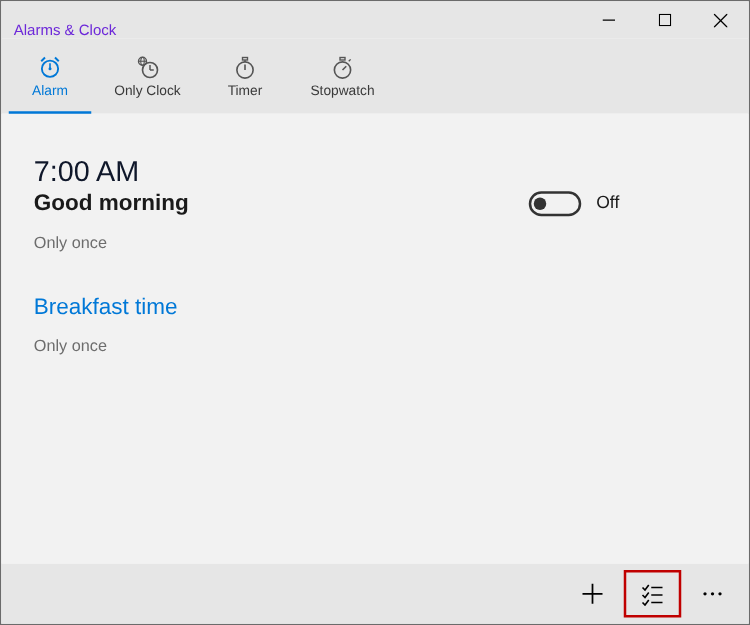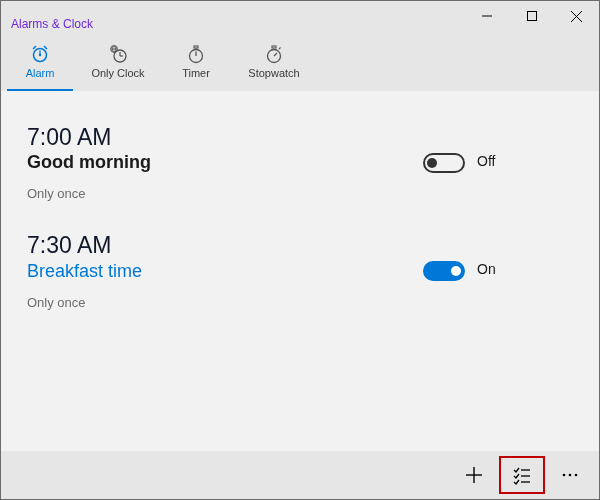--- a/index.html
+++ b/index.html
@@ -254,7 +254,6 @@
 
     <div class="alarm-row">
       <div class="alarm-info">
-        <div class="alarm-time">7:30 AM</div>
         <div class="alarm-name accent">Breakfast time</div>
         <div class="alarm-repeat">Only once</div>
       </div>

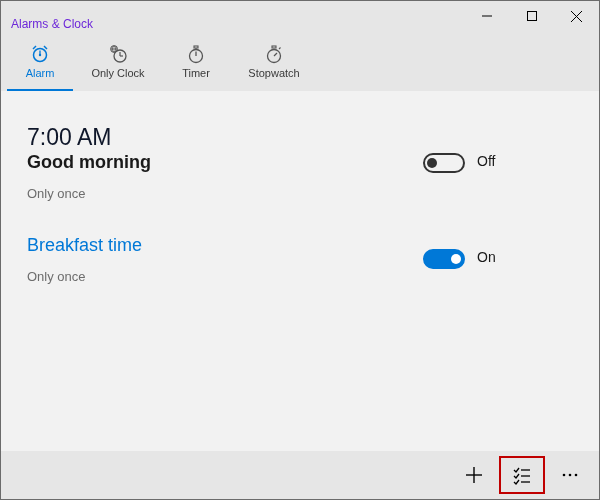--- a/index.html
+++ b/index.html
@@ -257,12 +257,6 @@
         <div class="alarm-name accent">Breakfast time</div>
         <div class="alarm-repeat">Only once</div>
       </div>
-      <div class="alarm-toggle-wrap">
-        <div class="toggle on">
-            <div class="knob"></div>
-          </div>
-        <span class="toggle-label">On</span>
-      </div>
     </div>
 
   </div>

